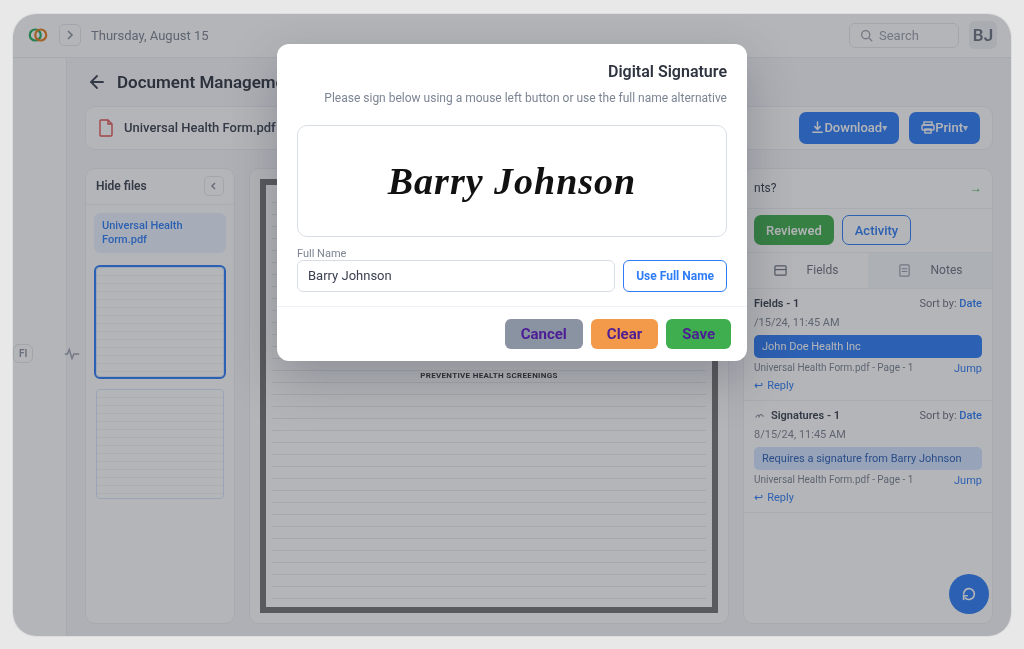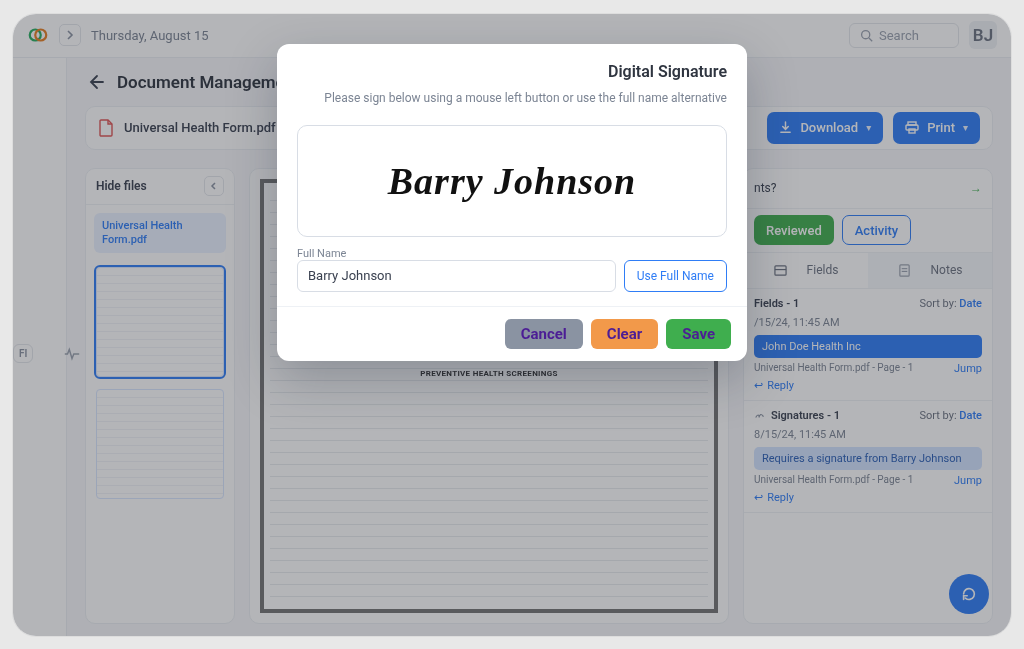--- a/index.html
+++ b/index.html
@@ -29,7 +29,7 @@
   .docbar .pdf{color:#e05555}
   .docbar .name{font-size:13px;color:#3a4150;font-weight:500}
   .docbar .sp{flex:1}
-  .btn{height:32px;border-radius:7px;display:inline-flex;align-items:center;gap:8px;padding:0 12px;font-size:13px;font-weight:500;cursor:pointer;border:none}
+  .btn{height:32px;border-radius:7px;display:inline-flex;align-items:center;gap:0;padding:0 12px;font-size:13px;font-weight:500;cursor:pointer;border:none}
   .btn.blue{background:#2f7df6;color:#fff}
   .btn.green{background:#3fae4e;color:#fff}
   .btn.outline{background:#fff;border:1.5px solid #2f7df6;color:#2f7df6}

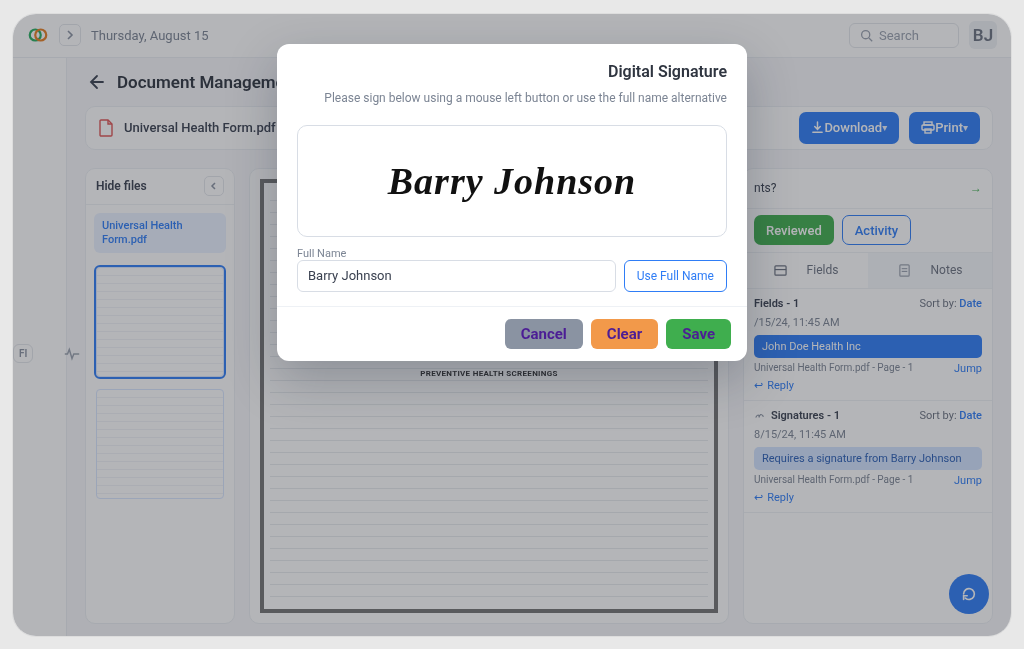--- a/index.html
+++ b/index.html
@@ -79,7 +79,7 @@
   .fld label{font-size:11px;color:#7c8594;display:block;margin-bottom:0}
   .fldrow{display:flex;gap:8px}
   .fldrow input{flex:1;height:32px;border:1px solid #d8dde5;border-radius:6px;padding:0 10px;font-size:13px;color:#3a4150}
-  .usebtn{height:32px;border:1.5px solid #2f7df6;color:#2f7df6;background:#fff;border-radius:6px;padding:0 12px;font-size:12px;font-weight:400}
+  .usebtn{height:32px;border:1.5px solid #2f7df6;color:#2f7df6;background:#fff;border-radius:6px;padding:0 12px;font-size:12px;font-weight:700}
   .mfoot{border-top:1px solid #eef1f5;padding:12px 16px;display:flex;justify-content:flex-end;gap:8px}
   .mbtn{height:30px;border:none;border-radius:6px;padding:0 16px;font-size:15px;font-weight:700;color:#4c1d95;cursor:pointer}
   .mbtn.cancel{background:#8a93a2}

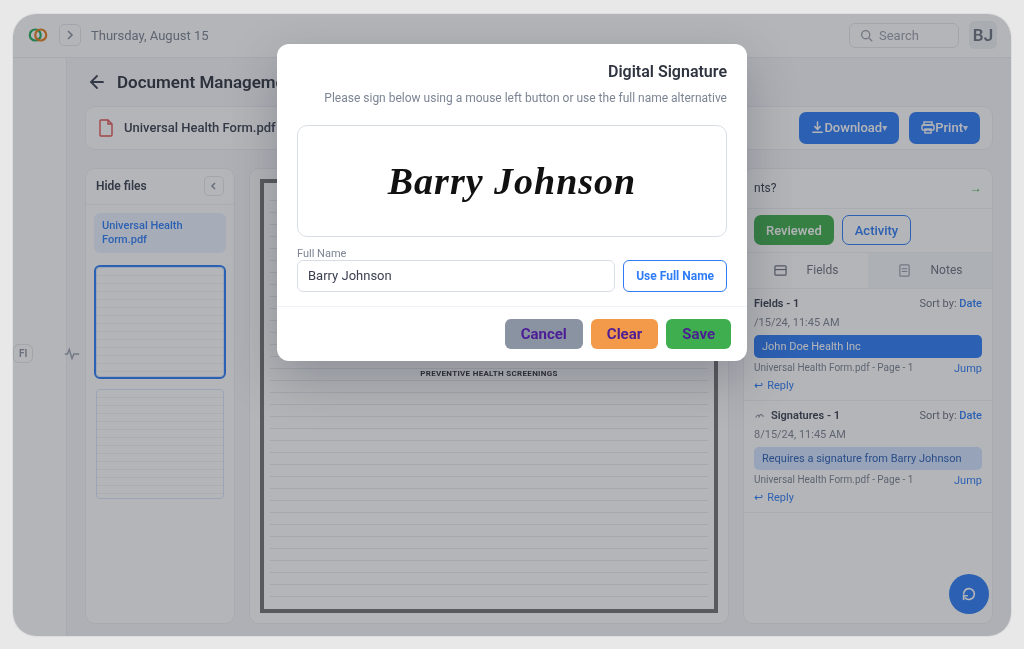--- a/index.html
+++ b/index.html
@@ -44,7 +44,7 @@
   .thumb{margin:6px 10px;height:110px;border:1px solid #d9e6ff;border-radius:4px;background:repeating-linear-gradient(#fff,#fff 7px,#f1f3f7 7px,#f1f3f7 8px)}
   .thumb.sel{outline:2px solid #2f7df6}
   .center{flex:1;padding:10px;position:relative}
-  .form{position:absolute;inset:10px;background:#fff;border:4px solid #737373}
+  .form{position:absolute;inset:10px;background:#fff;border:6px solid #737373}
   .form::before{content:"";position:absolute;inset:6px;background:
      repeating-linear-gradient(#fff,#fff 11px,#e9ecef 11px,#e9ecef 12px);
   }

